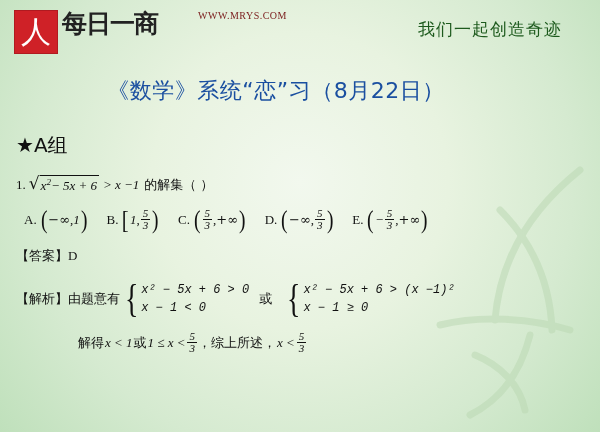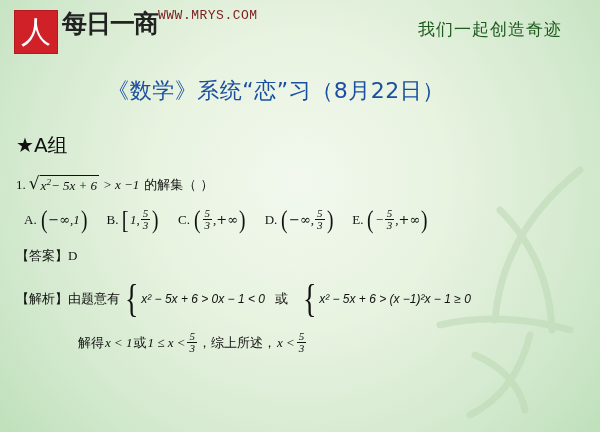--- a/index.html
+++ b/index.html
@@ -75,11 +75,12 @@
     line-height: 26px;
   }
   .logo-url {
-    font-family: Liberation Mono, monospace;
-    font-size: 13px;
+    font-family: Liberation Serif, serif;
+    font-size: 10px;
     color: #7a1c1c;
     letter-spacing: 0.5px;
     line-height: 10px;
+    margin-left: 40px;
   }
   .header-slogan {
     position: absolute;

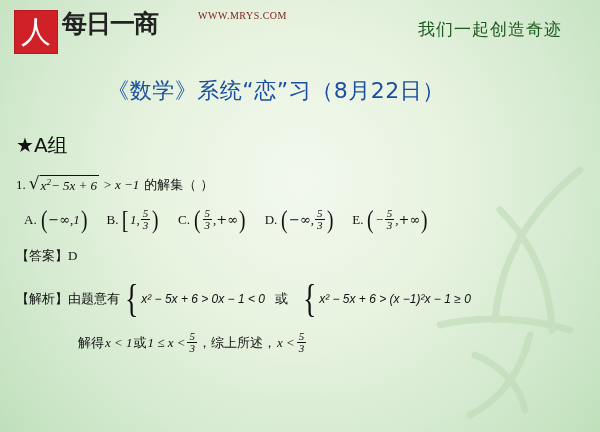--- a/index.html
+++ b/index.html
@@ -225,8 +225,8 @@
   }
   .sys-rows {
     display: flex;
-    flex-direction: row;
-    font-family: Liberation Sans, sans-serif;
+    flex-direction: column;
+    font-family: Liberation Mono, monospace;
     font-style: italic;
     font-size: 12px;
     line-height: 18px;

